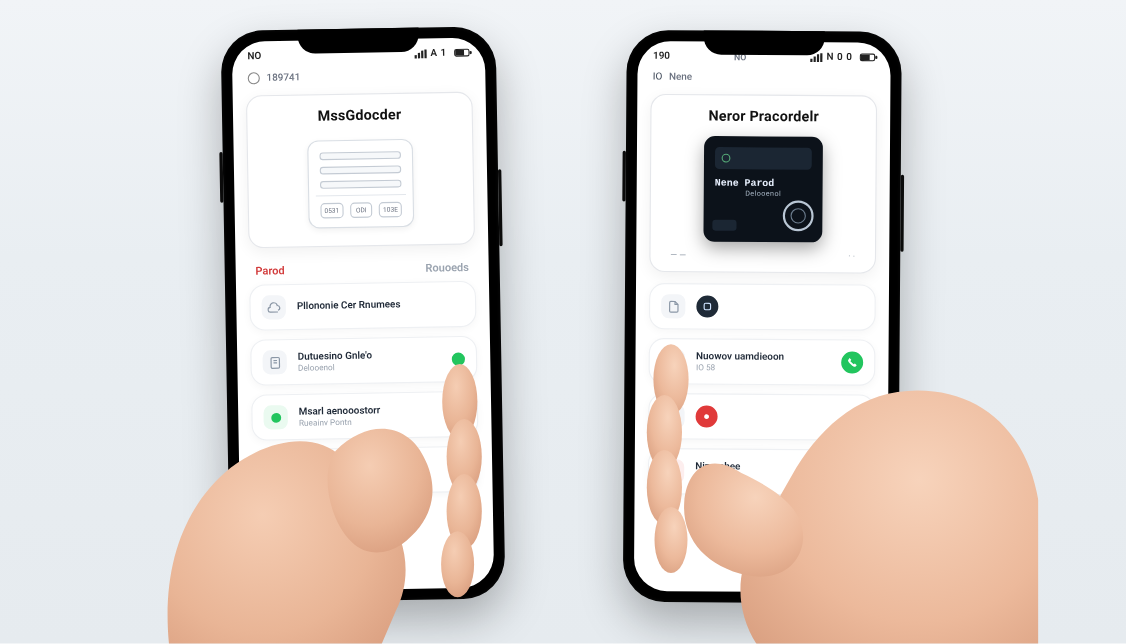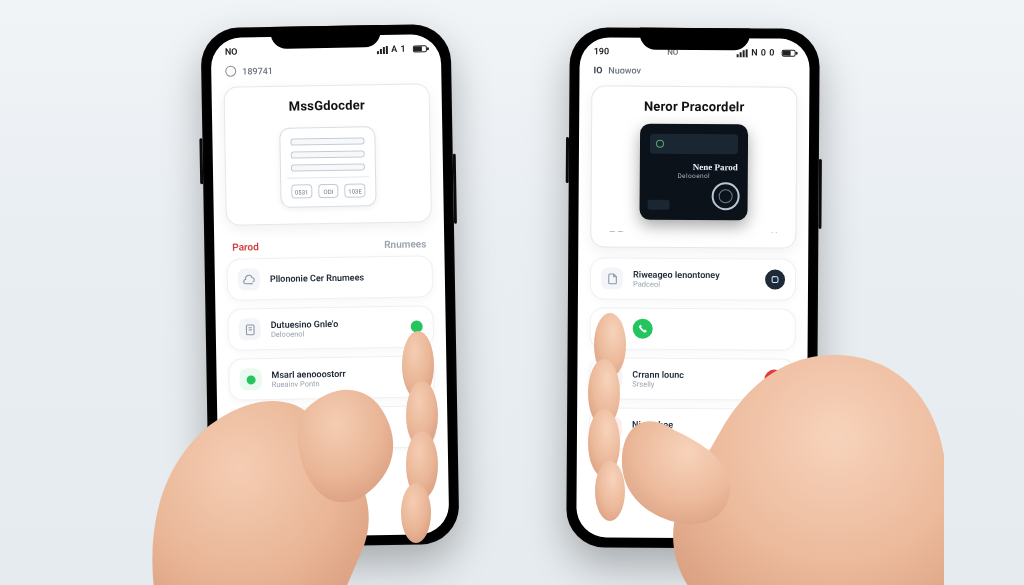--- a/index.html
+++ b/index.html
@@ -328,7 +328,7 @@
     </div>
 
     <div class="subheader">
-      <span style="font-weight:700;color:#374151">IO</span>
+      <span style="font-weight:400;color:#374151">IO</span>
       <span>Nuowov</span>
     </div>
 

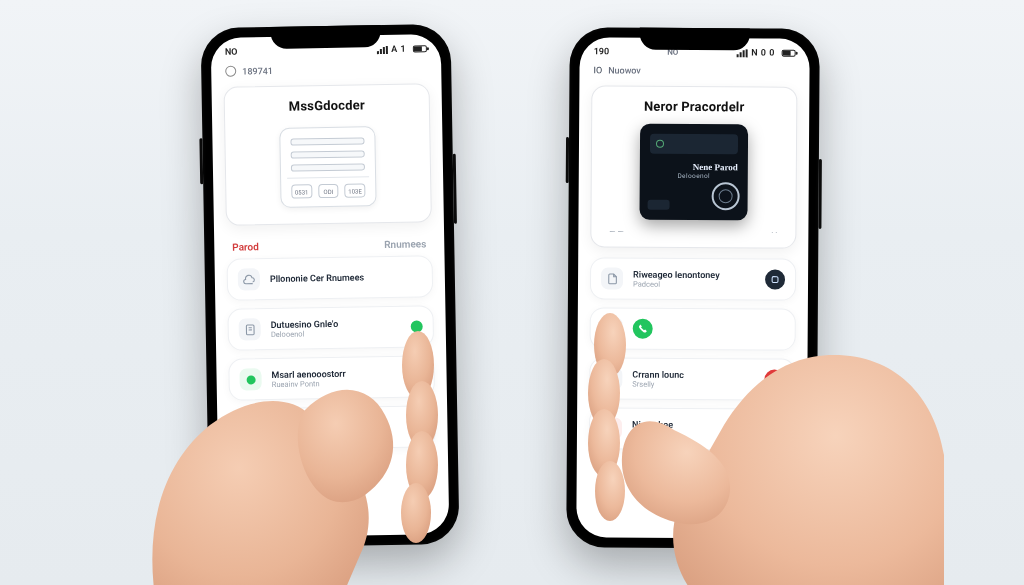--- a/index.html
+++ b/index.html
@@ -329,7 +329,7 @@
 
     <div class="subheader">
       <span style="font-weight:400;color:#374151">IO</span>
-      <span>Nuowov</span>
+      <span>Nene</span>
     </div>
 
     <div class="hero">

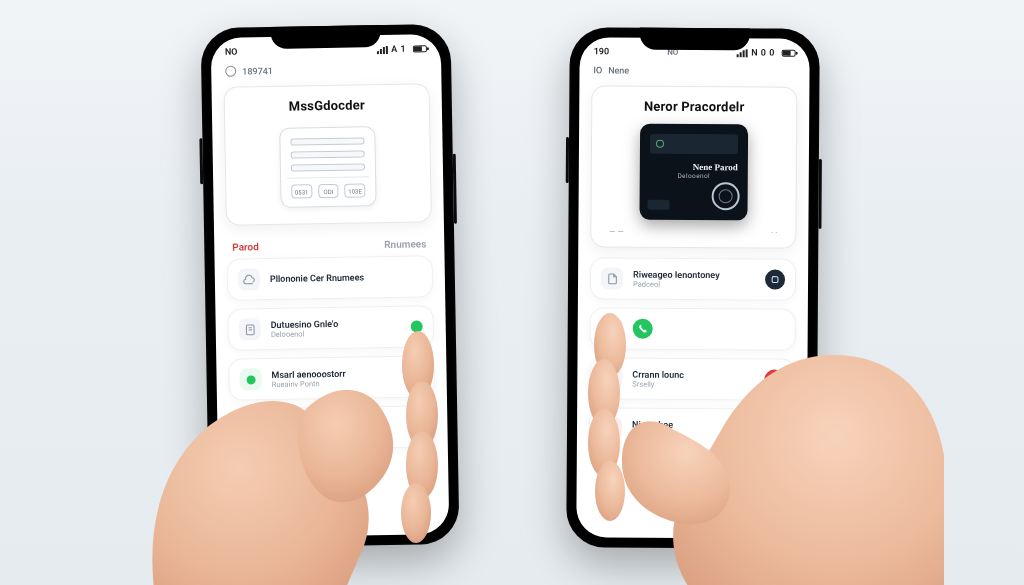--- a/index.html
+++ b/index.html
@@ -147,8 +147,8 @@
   .device-ico .top i{ width:8px;height:8px;border:1px solid #5a7; border-radius:50%; }
   .device-ico .top b{ flex:1; }
   .device-ico .label{
-    margin-top:8px; text-align:right; font-size:9px; font-weight:600;
-    font-family: Liberation Serif, serif;
+    margin-top:8px; text-align:left; font-size:9px; font-weight:600;
+    font-family: Liberation Mono, monospace;
   }
   .device-ico .cap{
     text-align:center; font-size:6.5px; color:#a9b7c6; letter-spacing:.4px;

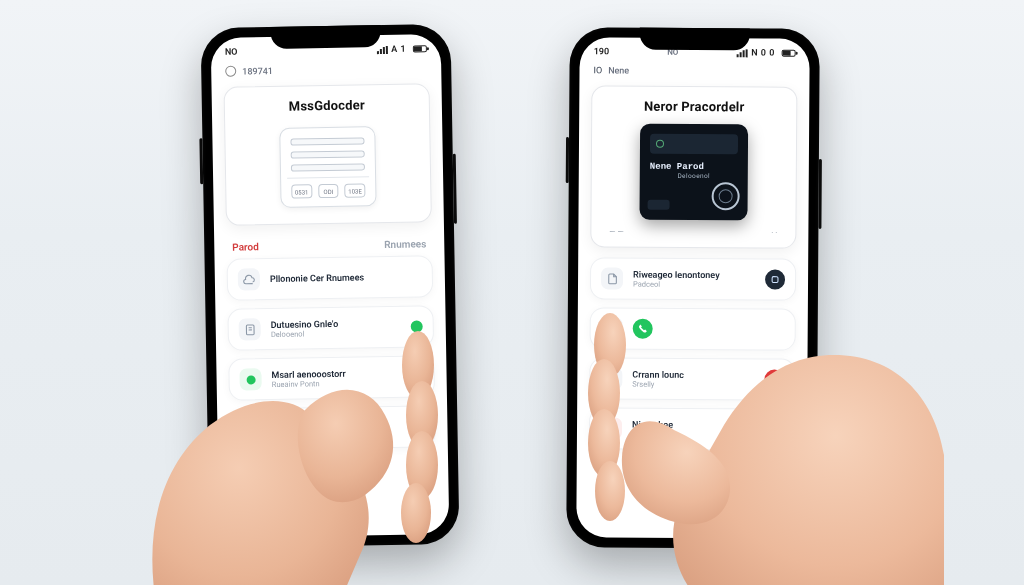--- a/index.html
+++ b/index.html
@@ -253,7 +253,7 @@
 
     <div class="tabs">
       <span class="tab active">Parod</span>
-      <span class="tab">Rnumees</span>
+      <span class="tab">Rouoeds</span>
     </div>
 
     <div class="list">

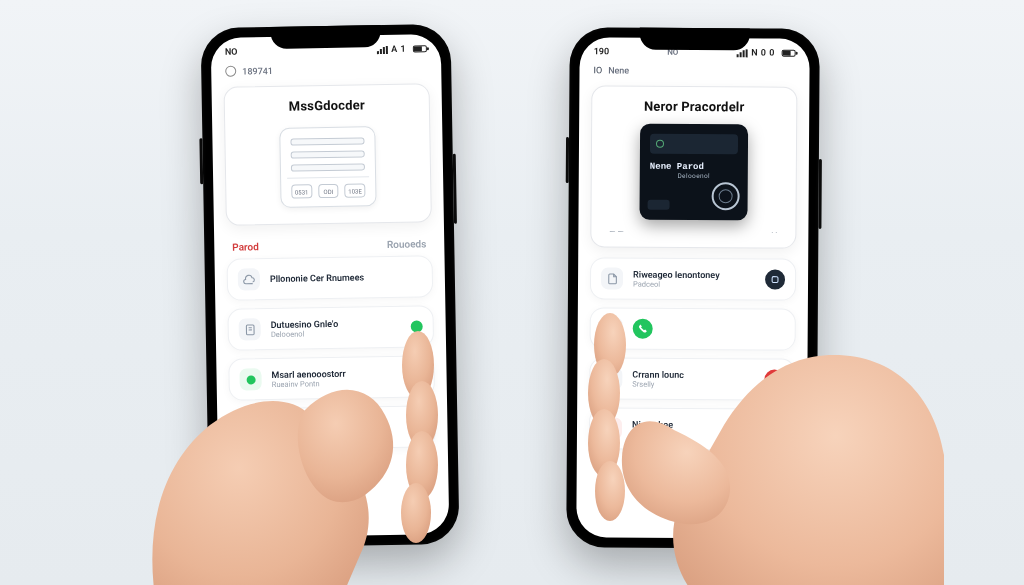--- a/index.html
+++ b/index.html
@@ -360,10 +360,6 @@
               <path d="M14 3v5h5"></path>
             </svg>
         </span>
-        <span class="txt">
-          <div class="ttl">Riweageo Ienontoney</div>
-          <div class="sub">Padceol</div>
-        </span>
         <span class="act dark">
           <svg width="10" height="10" viewBox="0 0 24 24" fill="none" stroke="#cfe3ff" stroke-width="2.5">
               <rect x="5" y="5" width="14" height="14" rx="3"></rect>

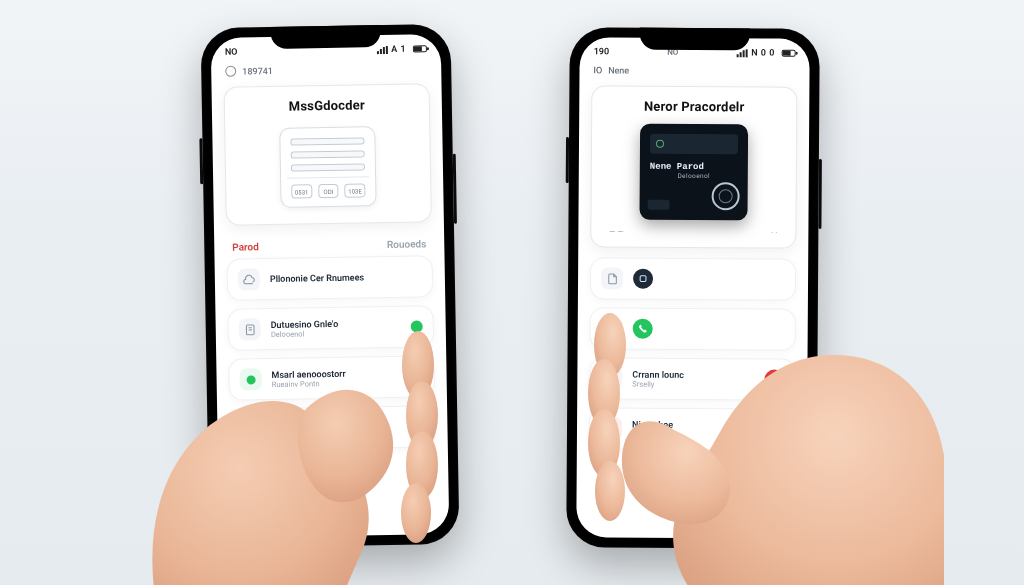--- a/index.html
+++ b/index.html
@@ -375,6 +375,10 @@
               <rect x="16" y="4" width="3" height="16"></rect>
             </svg>
         </span>
+        <span class="txt">
+          <div class="ttl">Nuowov uamdieoon</div>
+          <div class="sub">IO 58</div>
+        </span>
         <span class="act green">
           <svg width="10" height="10" viewBox="0 0 24 24" fill="#fff">
               <path d="M6 2l4 4-2 3 7 7 3-2 4 4-3 3c-2 1-5 0-9-4S2 9 3 7z"></path>

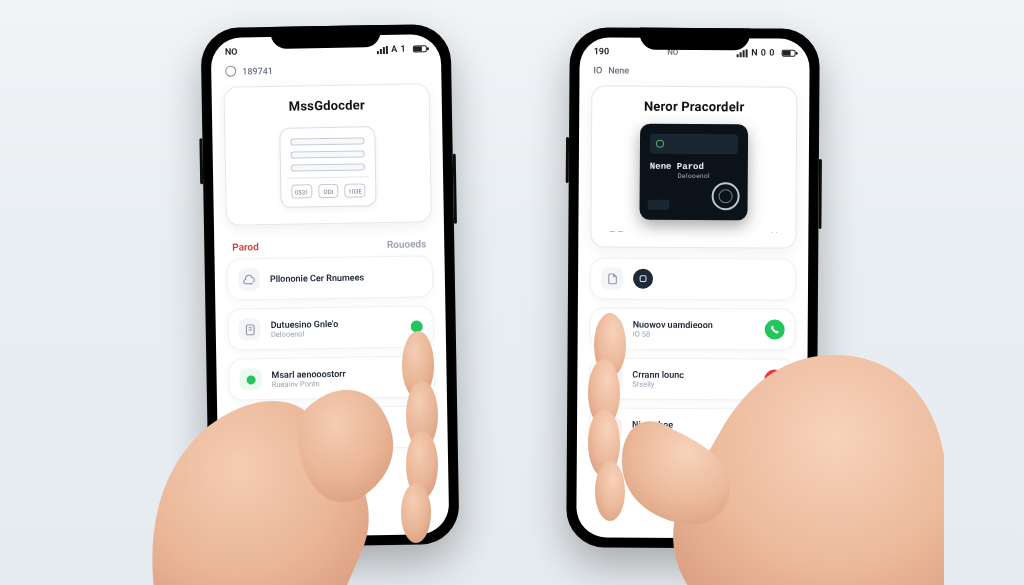--- a/index.html
+++ b/index.html
@@ -393,10 +393,6 @@
               <path d="M12 8v4l3 2"></path>
             </svg>
         </span>
-        <span class="txt">
-          <div class="ttl">Crrann lounc</div>
-          <div class="sub">Srselly</div>
-        </span>
         <span class="act red">●</span>
       </div>
 

